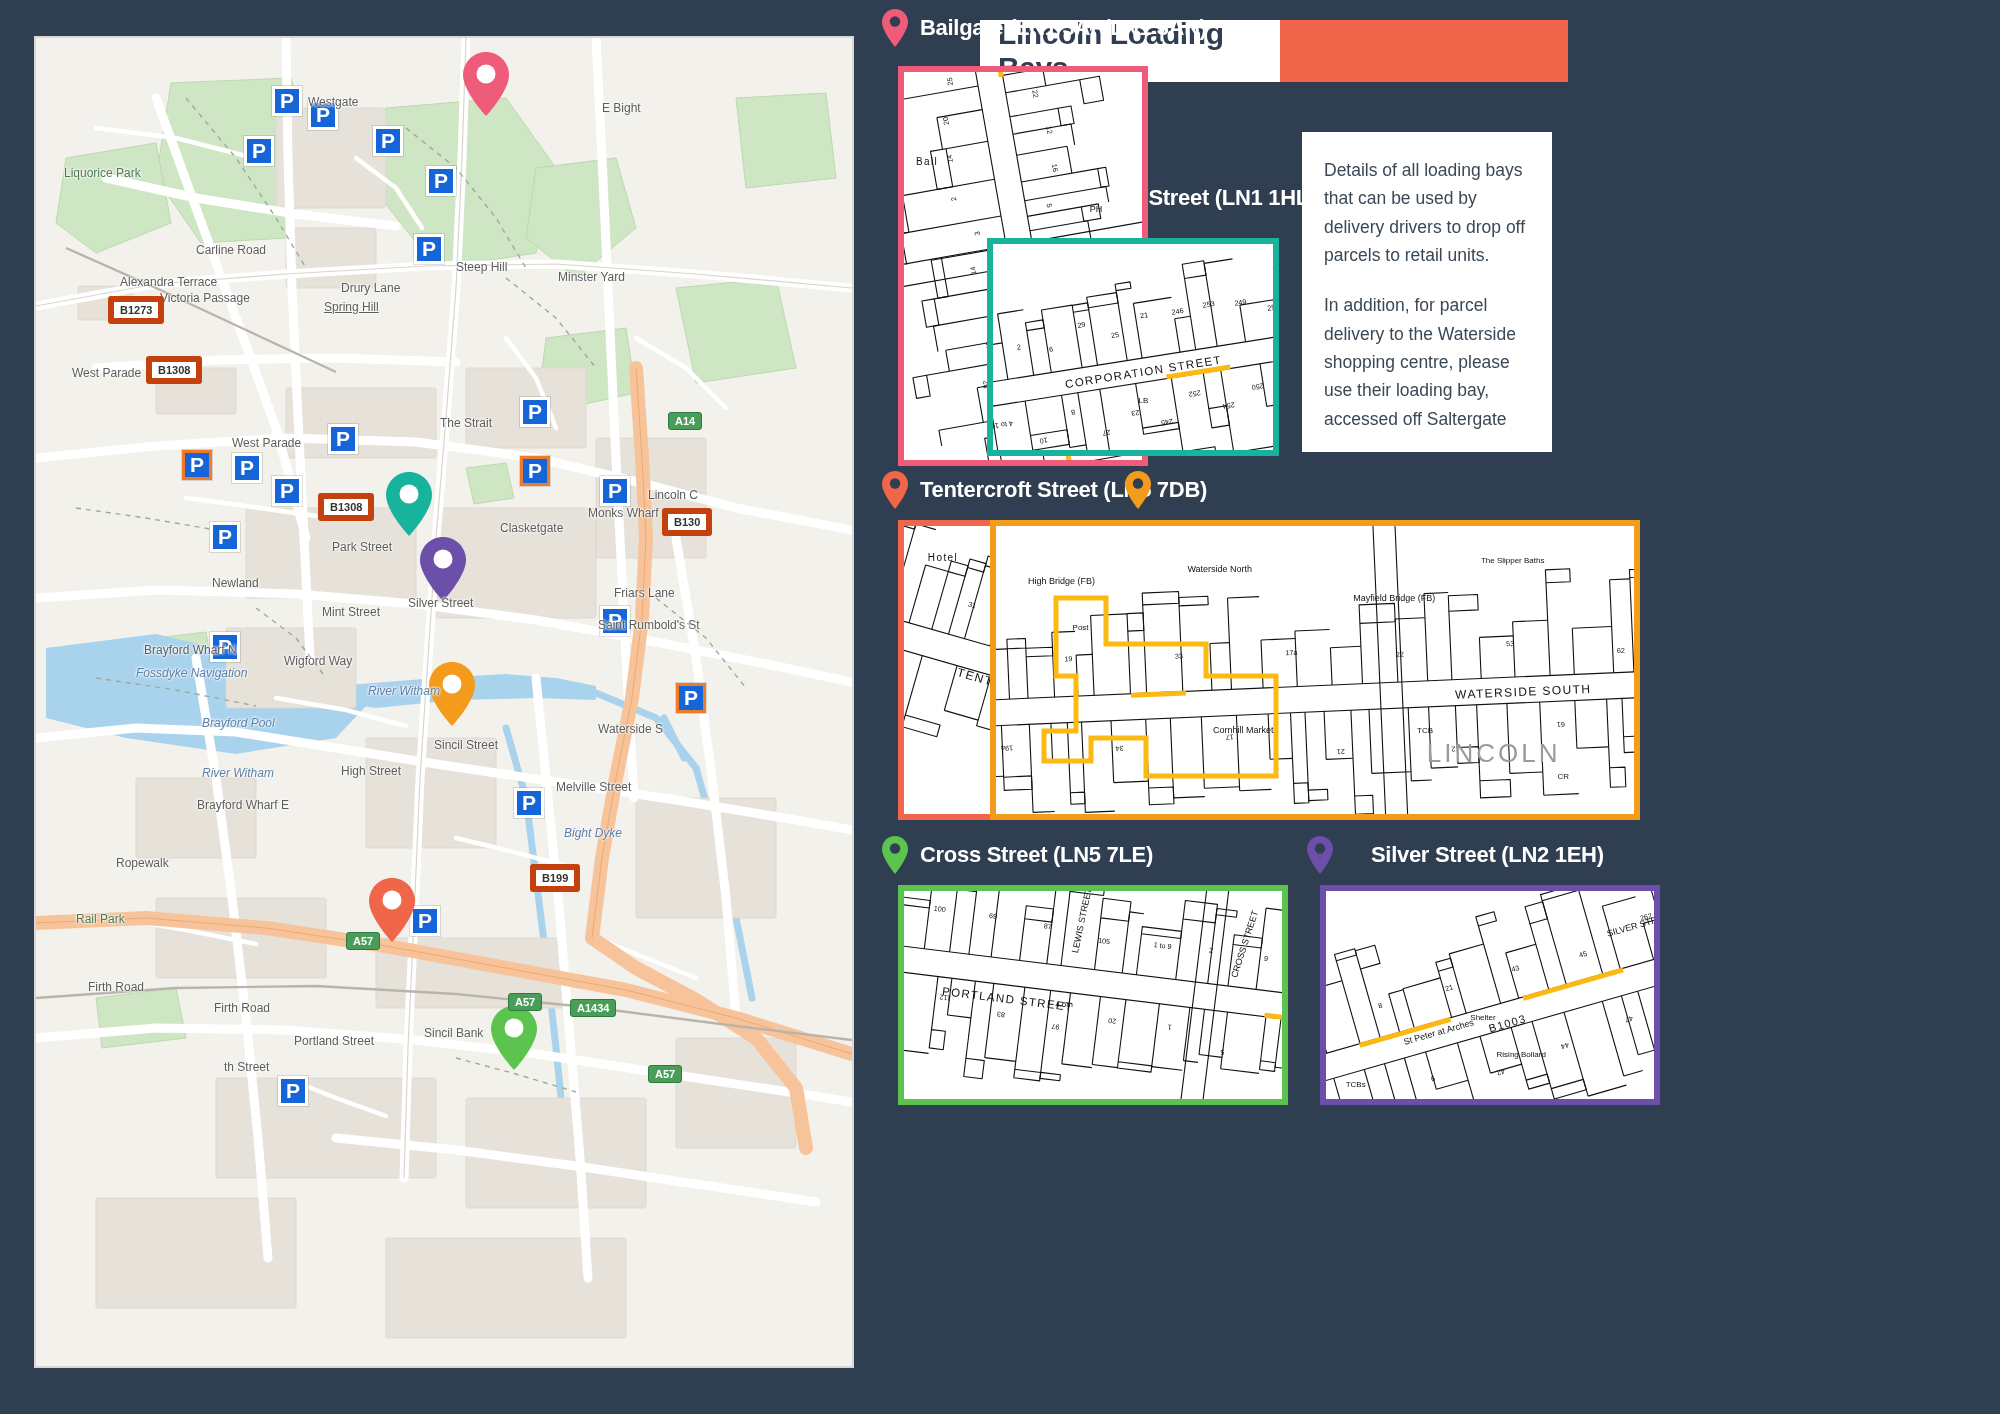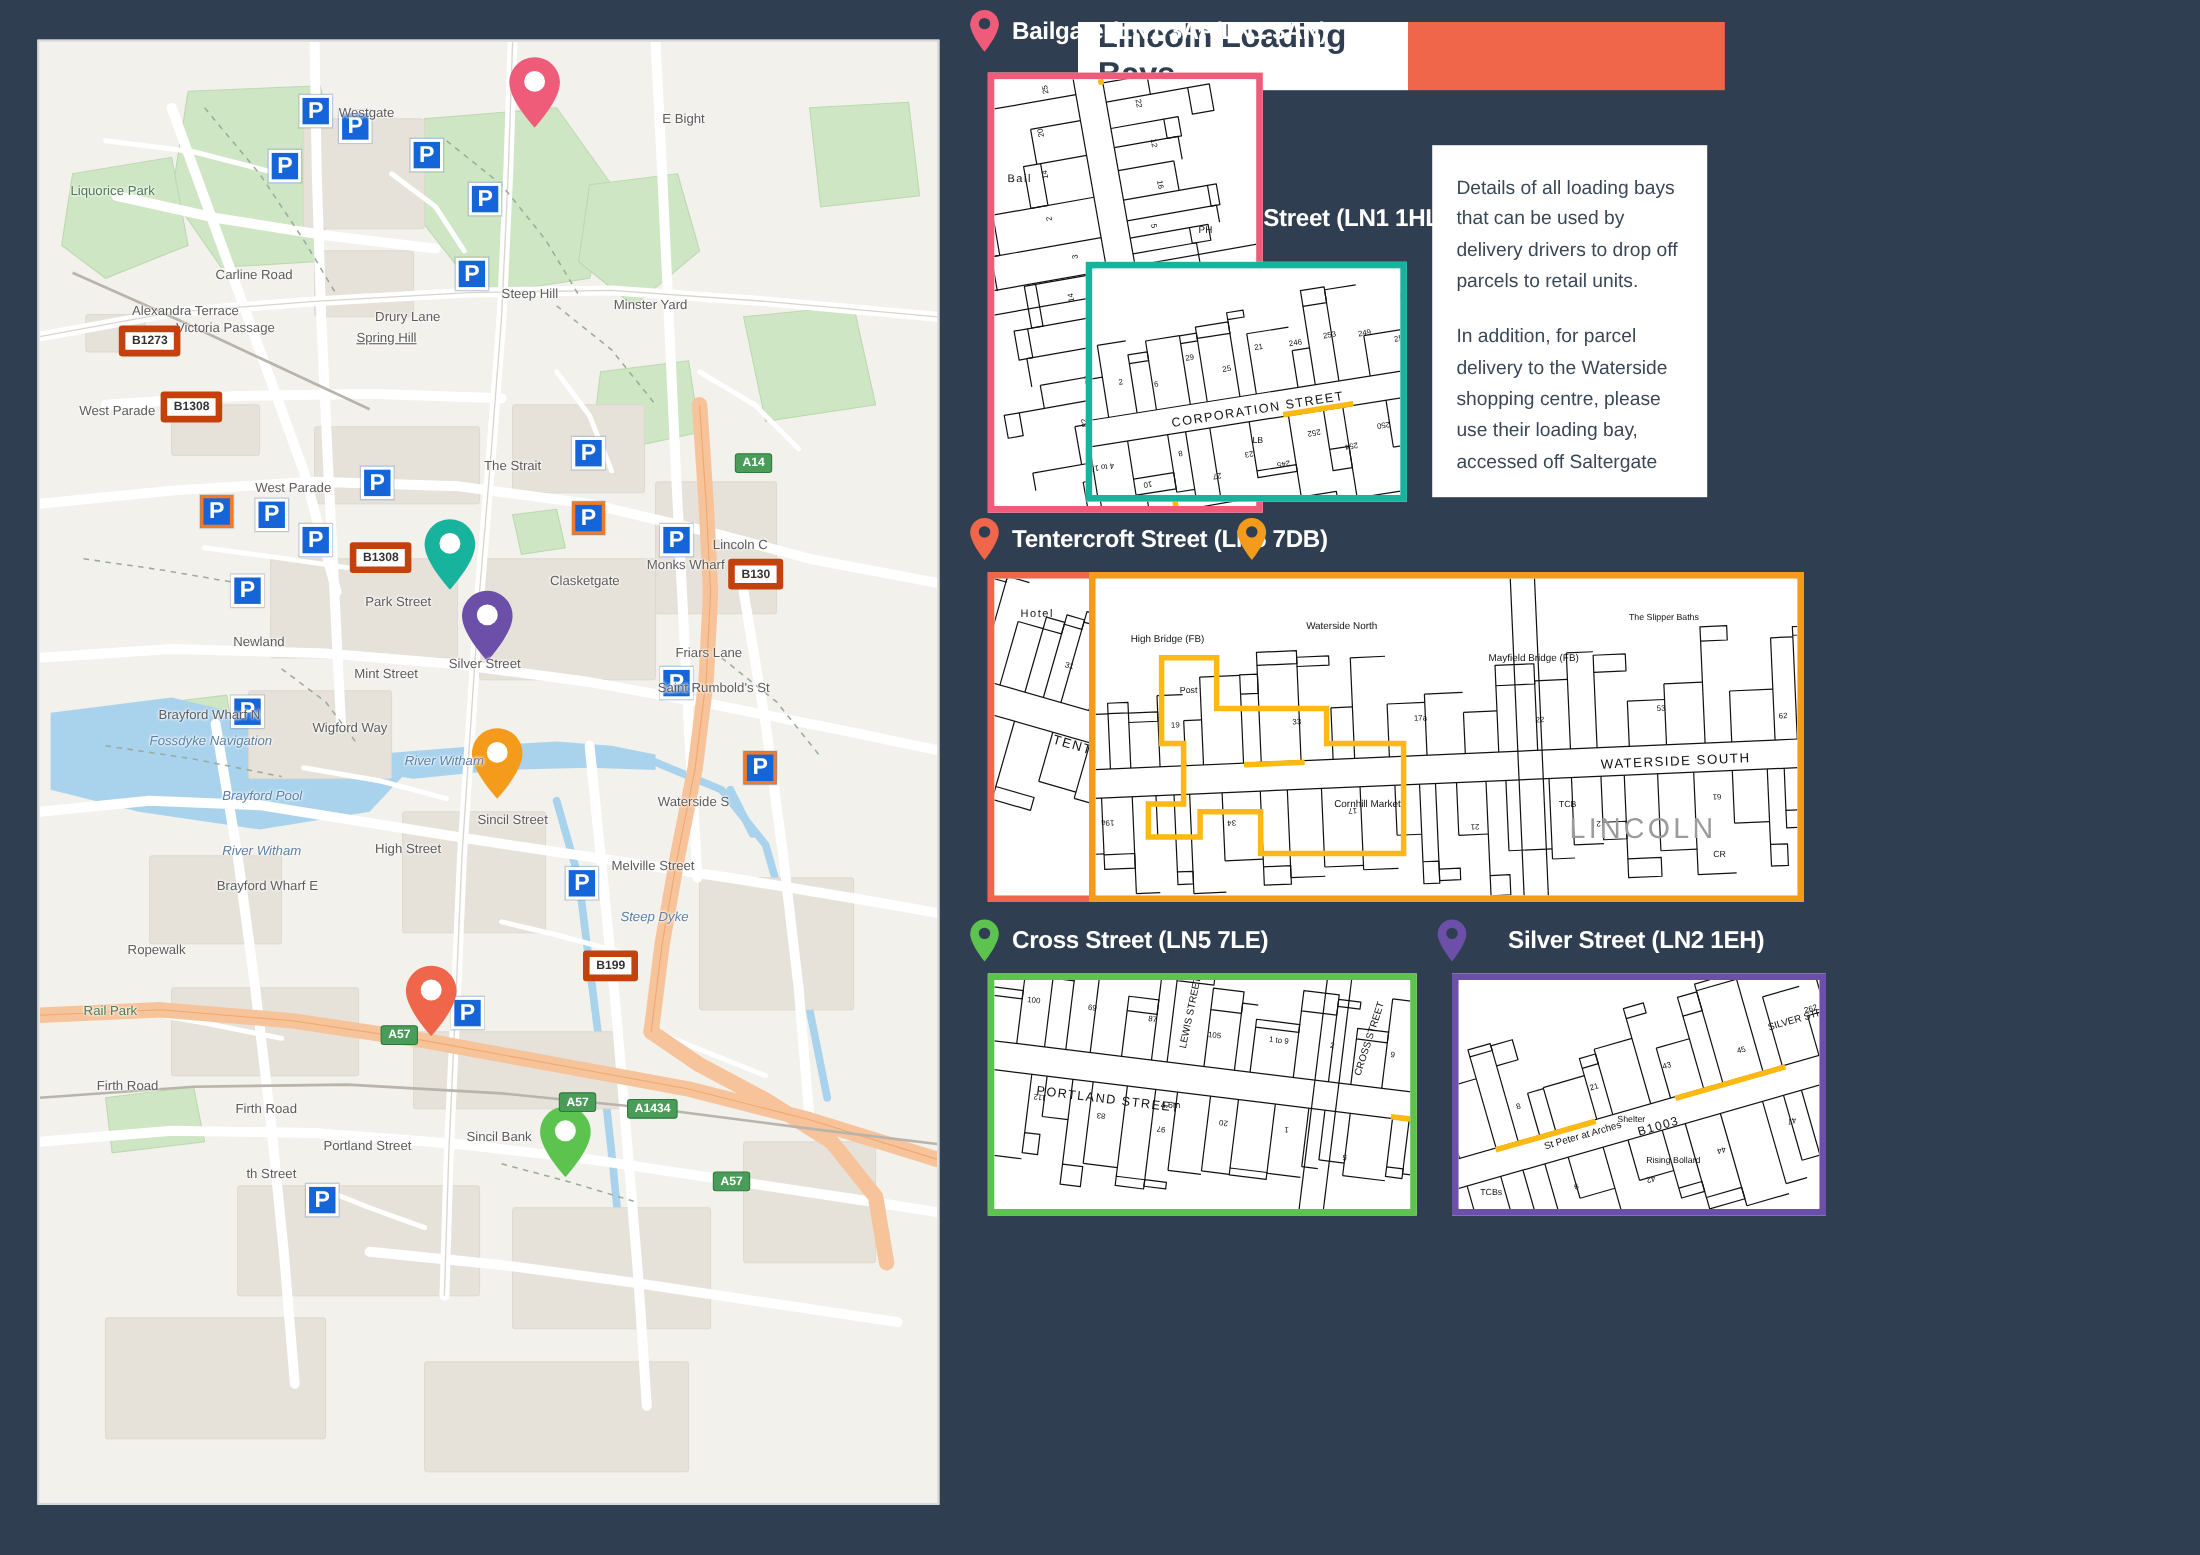--- a/index.html
+++ b/index.html
@@ -310,7 +310,7 @@
           <div class="ovlabel" style="left: 305px; top: 726px;">High Street</div>
           <div class="ovlabel" style="left: 398px; top: 700px;">Sincil Street</div>
           <div class="ovlabel" style="left: 520px; top: 742px;">Melville Street</div>
-          <div class="ovlabel water" style="left: 528px; top: 788px;">Steep Dyke</div>
+          <div class="ovlabel water" style="left: 528px; top: 788px;">Bight Dyke</div>
           <div class="ovlabel water" style="left: 166px; top: 728px;">River Witham</div>
           <div class="ovlabel" style="left: 161px; top: 760px;">Brayford Wharf E</div>
           <div class="ovlabel" style="left: 80px; top: 818px;">Ropewalk</div>

